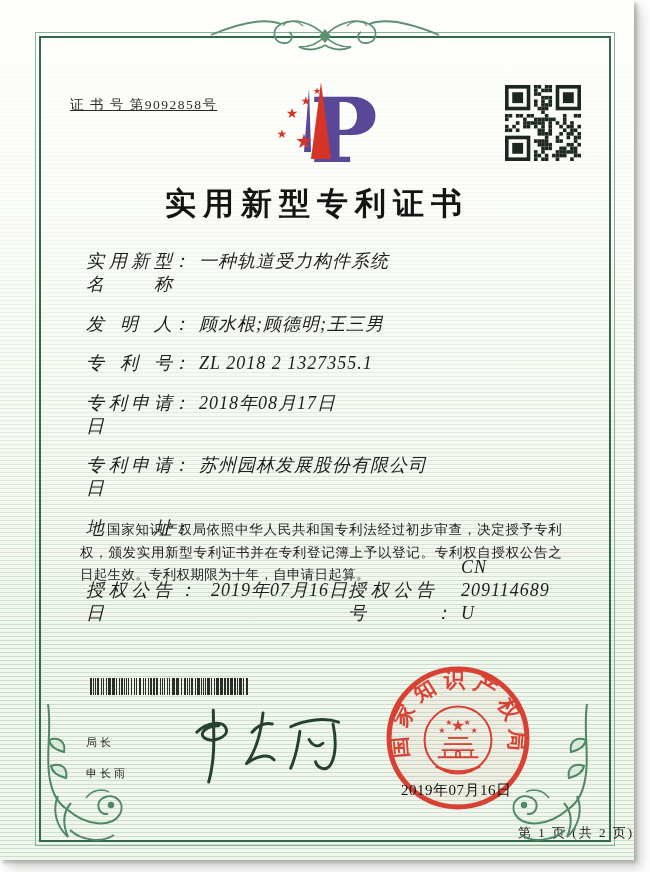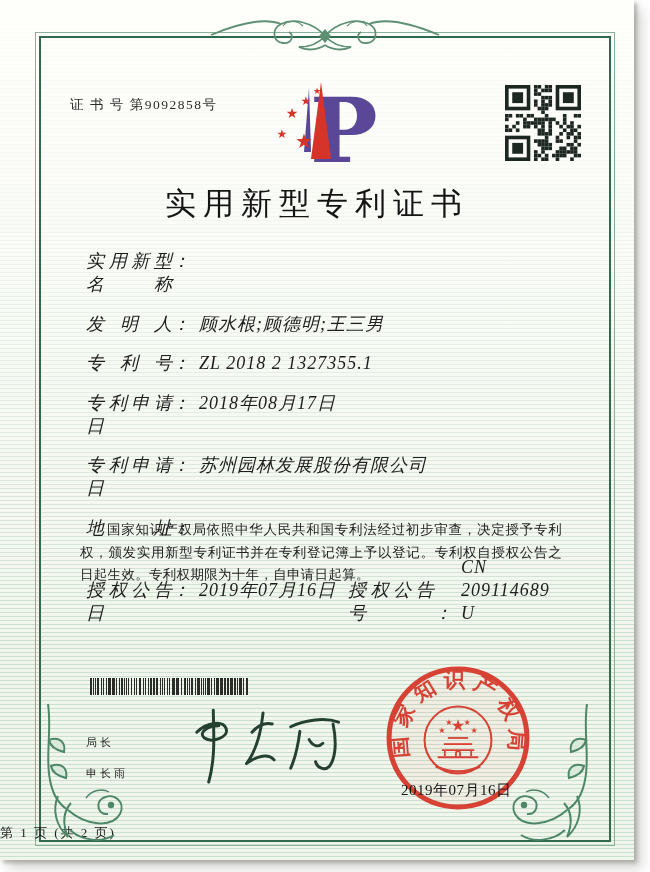--- a/index.html
+++ b/index.html
@@ -26,7 +26,7 @@
     border:2px solid #2f6a4c;
   }
   .cert-no{
-    position:absolute;left:70px;top:96px;font-size:13.5px;letter-spacing:1.5px;color:#2a2a2a;
+    position:absolute;left:70px;top:96px;font-size:13.5px;letter-spacing:1.5px;color:#2a2a2a;text-decoration:underline;
   }
   .logo{position:absolute;left:260px;top:80px;}
   .qr{position:absolute;left:505px;top:85px;}

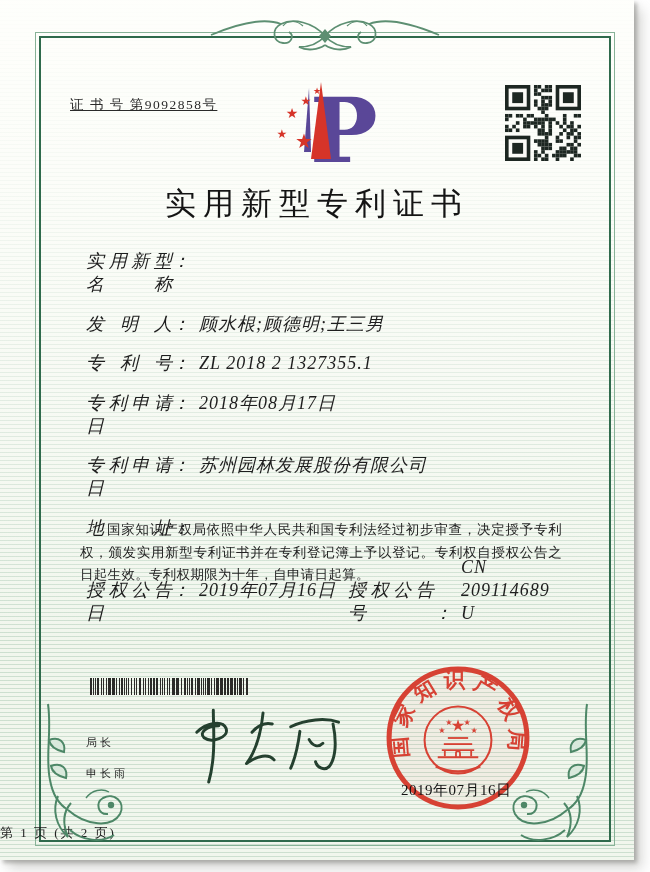--- a/index.html
+++ b/index.html
@@ -32,7 +32,7 @@
   .qr{position:absolute;left:505px;top:85px;}
   .title{
     position:absolute;left:0;top:183px;width:634px;text-align:center;
-    font-size:31px;font-weight:normal;letter-spacing:7px;color:#141414;
+    font-size:31px;font-weight:bold;letter-spacing:7px;color:#141414;
   }
   .fields{position:absolute;left:86px;top:250px;width:482px;font-size:18px;font-style:italic;}
   .field-row{display:flex;align-items:baseline;line-height:23px;margin-bottom:16.5px;}

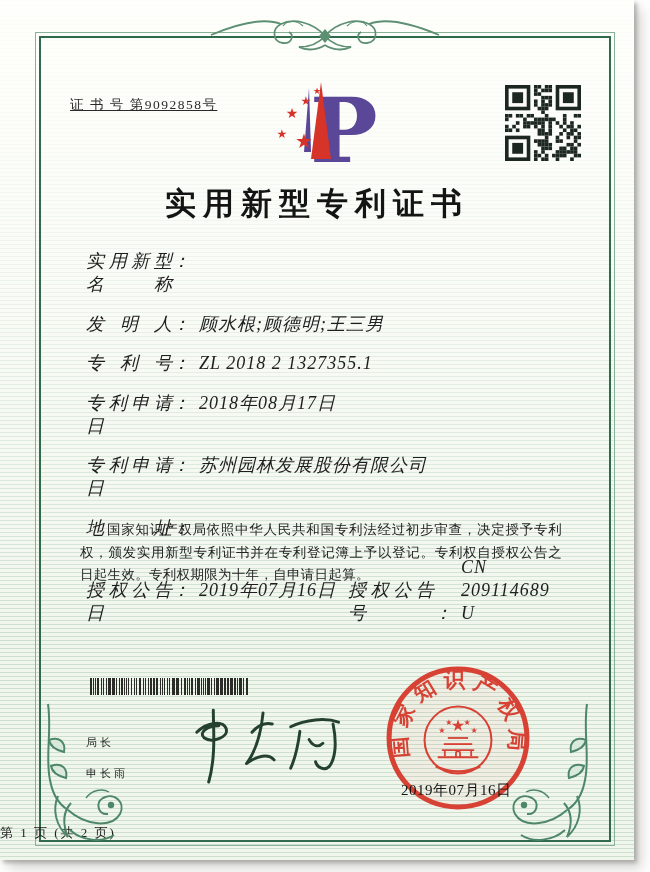--- a/index.html
+++ b/index.html
@@ -274,6 +274,7 @@
     <div class="field-row">
       <span class="field-label">实用新型名称</span>
         <span class="field-colon">：</span>
+      <span class="field-value">一种轨道受力构件系统</span>
     </div>
     <div class="field-row">
       <span class="field-label">发明人</span>

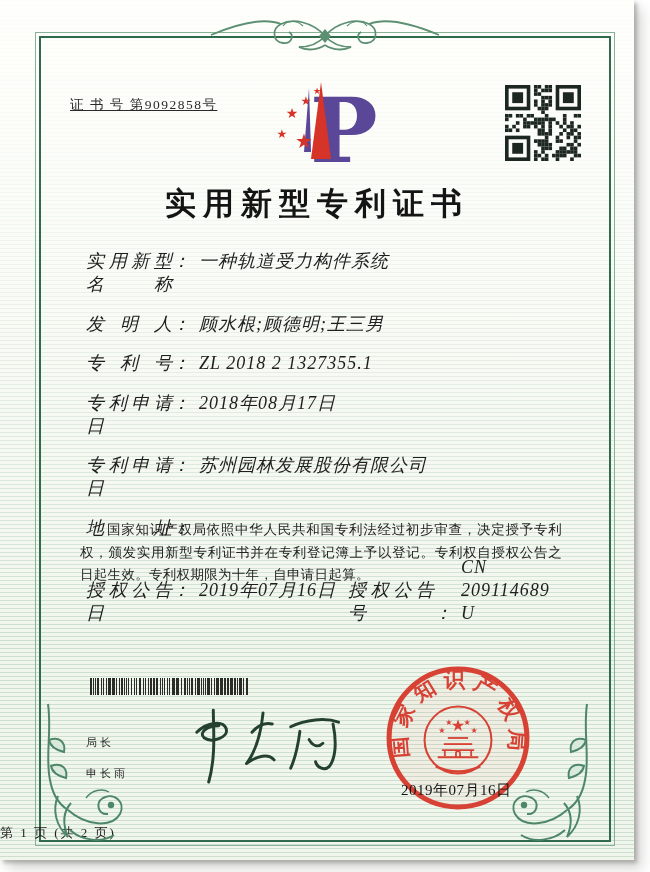--- a/index.html
+++ b/index.html
@@ -39,7 +39,7 @@
   .field-label{width:86px;text-align:justify;text-align-last:justify;flex:none;}
   .field-colon{flex:none;margin-right:9px;}
   .field-value{letter-spacing:1px;}
-  .grant-cell-1{display:flex;align-items:baseline;width:262px;flex:none;}
+  .grant-cell-1{display:flex;align-items:baseline;width:262px;flex:none;justify-content:space-between;}
   .grant-cell-2{display:flex;align-items:flex-end;}
   .paragraphs{position:absolute;left:80px;top:519px;width:482px;}
   .paragraphs p{

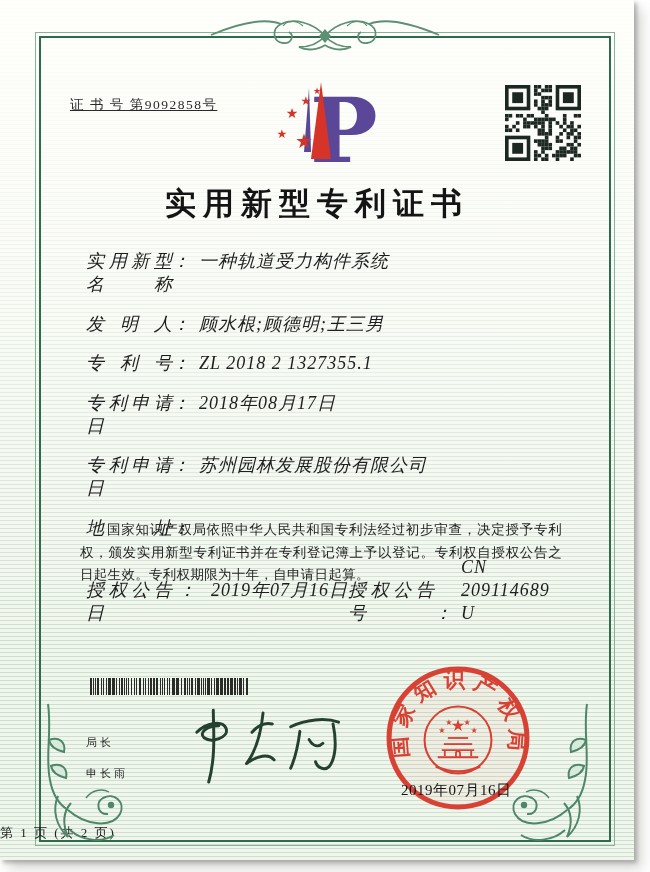--- a/index.html
+++ b/index.html
@@ -52,7 +52,7 @@
   .seal{position:absolute;left:383px;top:663px;z-index:2;opacity:.95;}
   .seal-date{position:absolute;left:401px;top:781px;font-size:15px;letter-spacing:.5px;color:#141414;z-index:6;}
   .footer{
-    position:absolute;left:0;top:824px;width:634px;text-align:left;
+    position:absolute;left:0;top:824px;width:634px;text-align:right;
     font-size:13px;letter-spacing:2px;color:#222;
   }
   .orn{position:absolute;z-index:5;}

